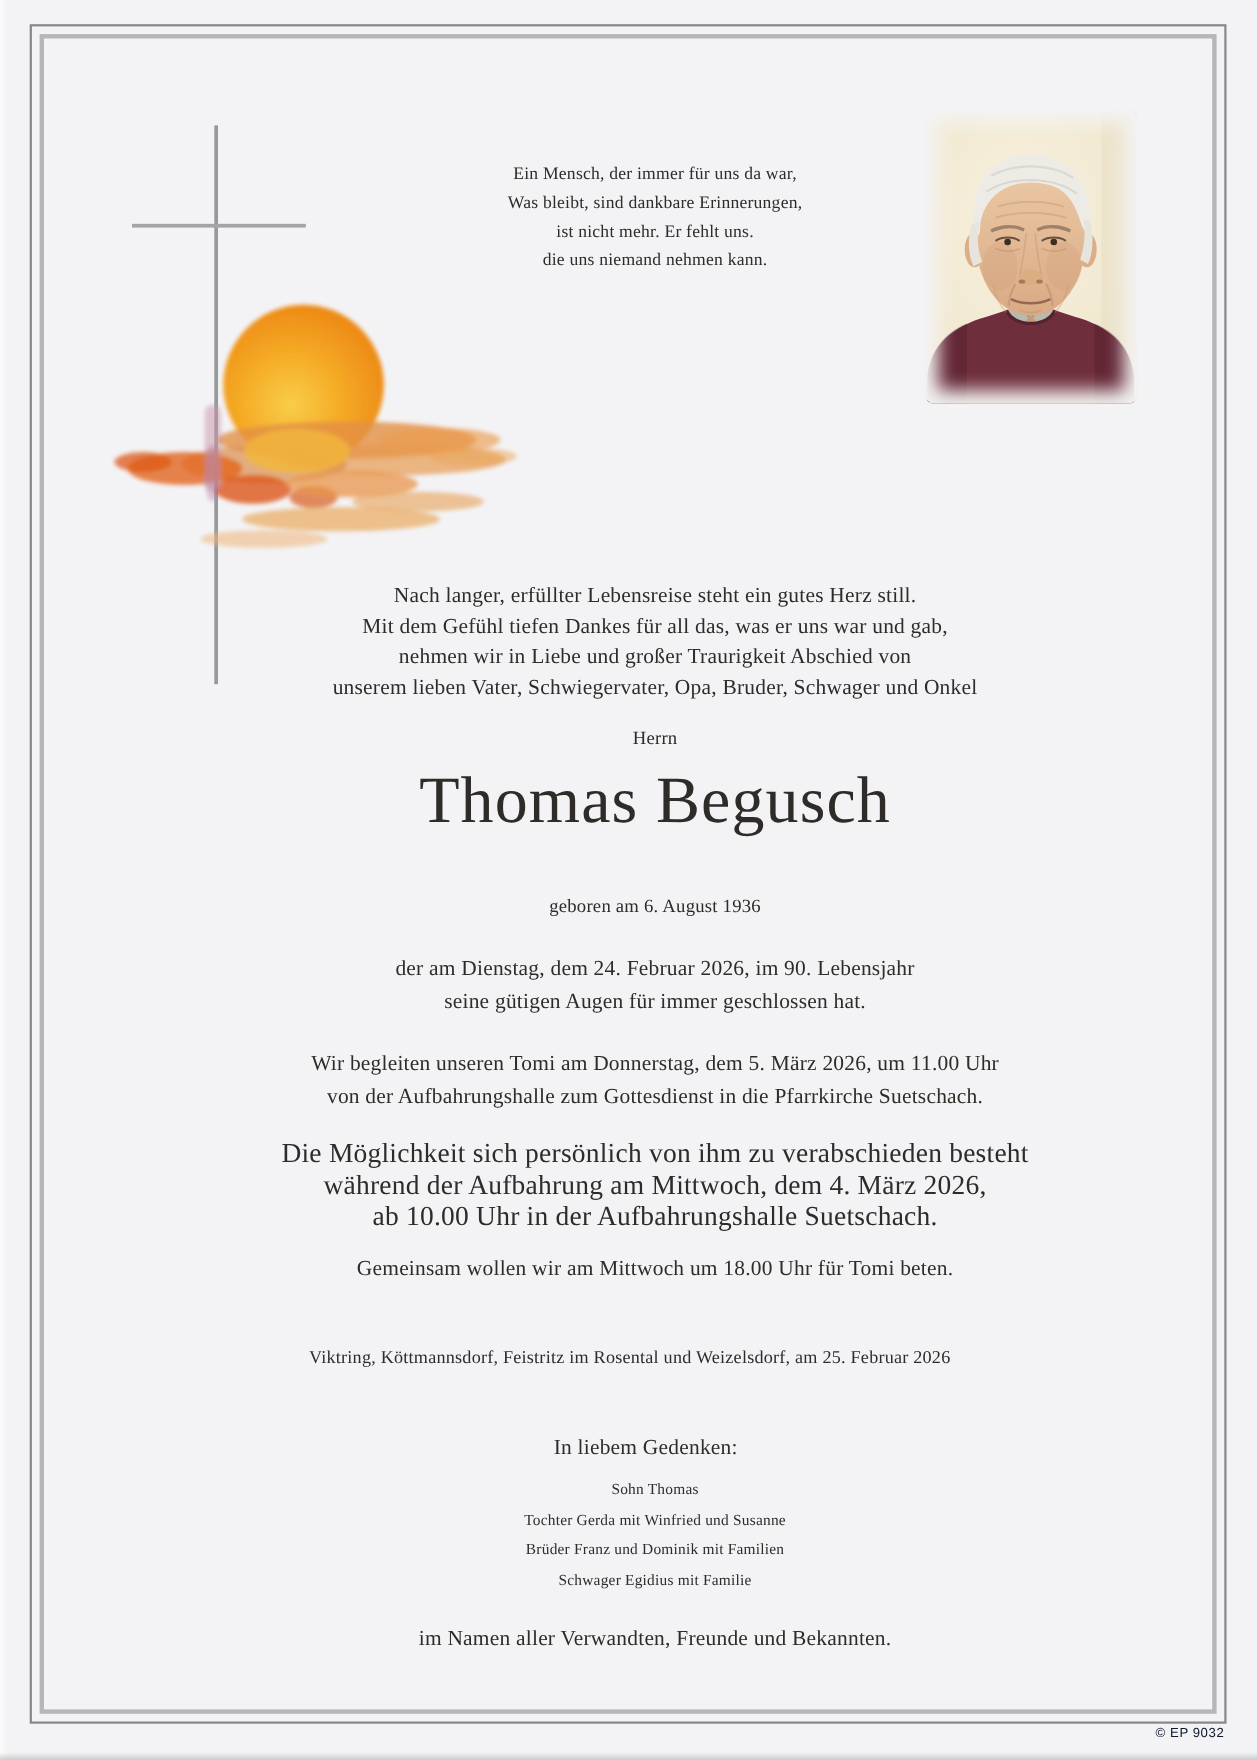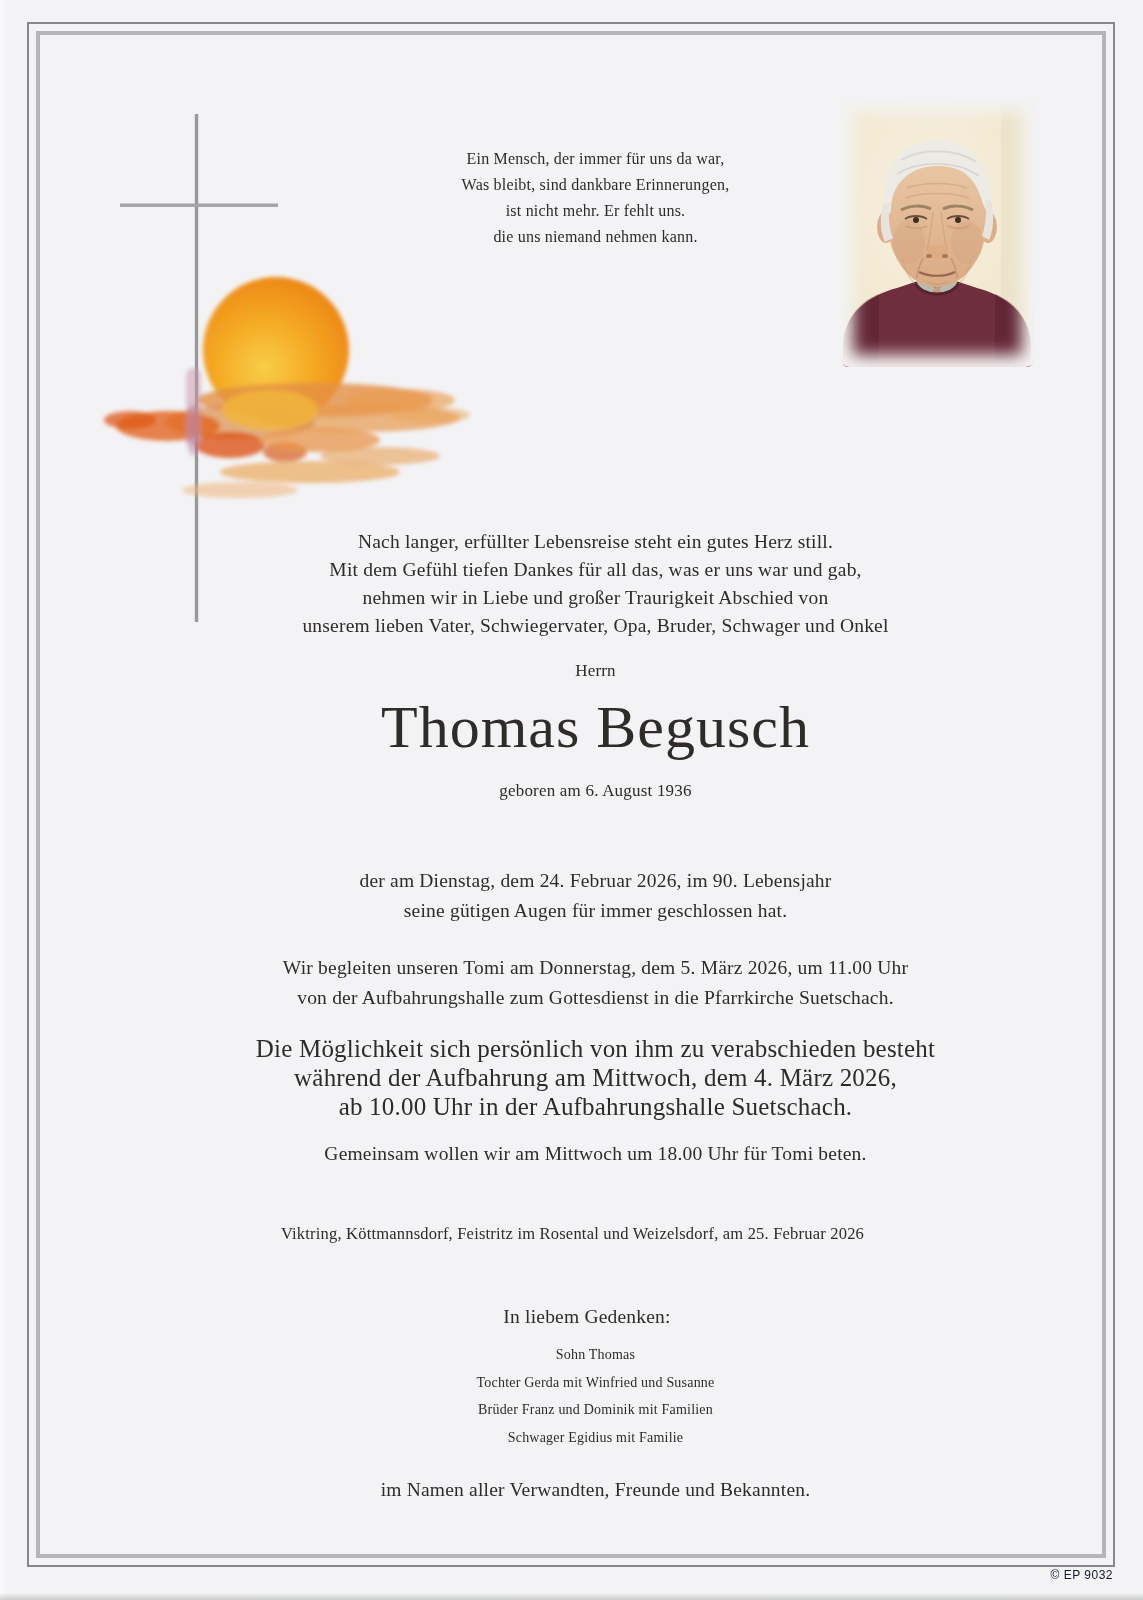--- a/index.html
+++ b/index.html
@@ -49,7 +49,7 @@
   .announcement{top:492px;font-size:19.5px;line-height:28px;margin-top:36px;}
   .salutation{top:661px;font-size:17px;}
   .name{top:694px;font-size:60px;line-height:66px;letter-spacing:1px;font-weight:400;}
-  .birth{top:781px;font-size:17px;}
+  .birth{top:814px;font-size:17px;}
   .death{top:866px;font-size:19.5px;line-height:30px;}
   .funeral{top:953px;font-size:19.5px;line-height:30px;}
   .viewing{top:1034px;font-size:25px;line-height:29px;}

